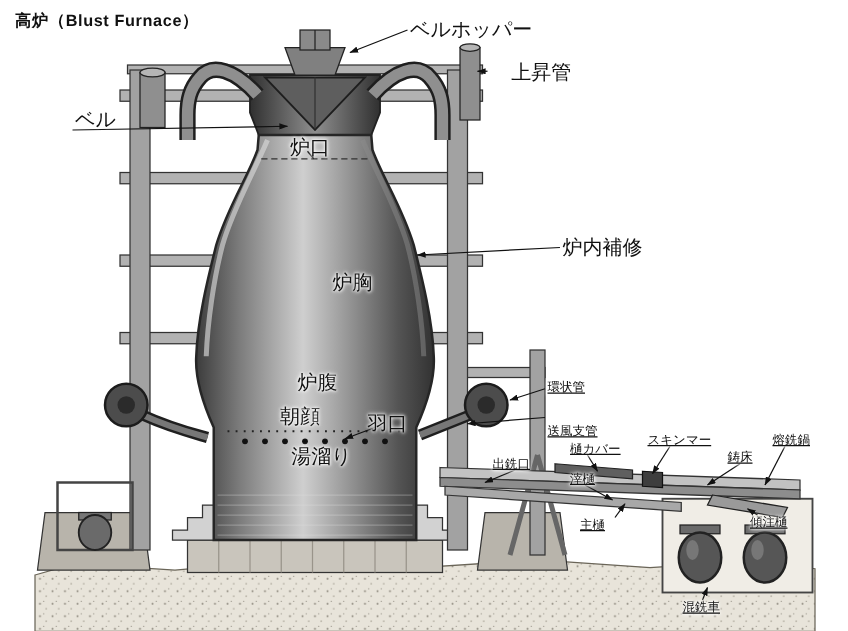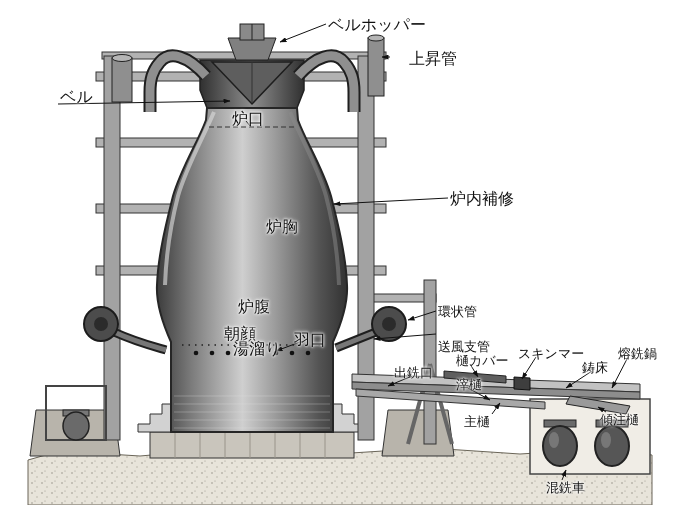--- a/index.html
+++ b/index.html
@@ -185,6 +185,7 @@
     </g>
   </svg>
 
+  <div class="title">高炉（Blust Furnace）</div>
 
   <div class="lbl" style="left:328px;top:16px">ベルホッパー</div>
   <div class="lbl" style="left:409px;top:50px">上昇管</div>

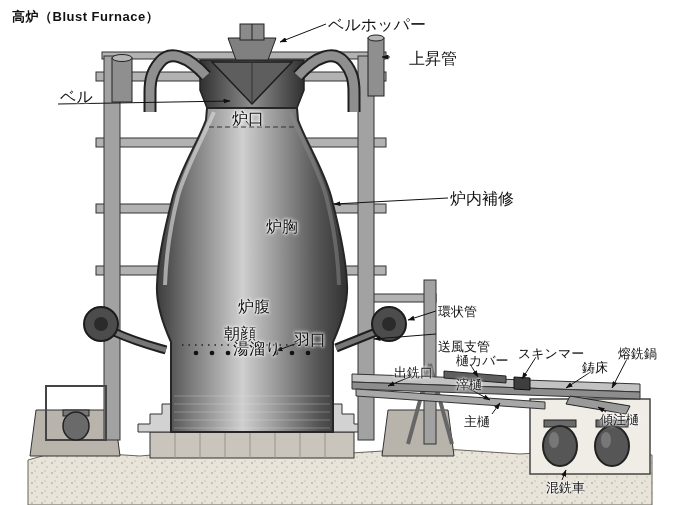--- a/index.html
+++ b/index.html
@@ -16,7 +16,7 @@
     position:absolute;font-size:16px;color:#111;white-space:nowrap;line-height:1.1;
     text-shadow:0 0 2px #fff,0 0 3px #fff,0 0 4px #fff;
   }
-  .lbl.sm{font-size:13px;}
+  .lbl.sm{font-size:10px;text-decoration:underline;}
 </style>
 </head>
 <body>

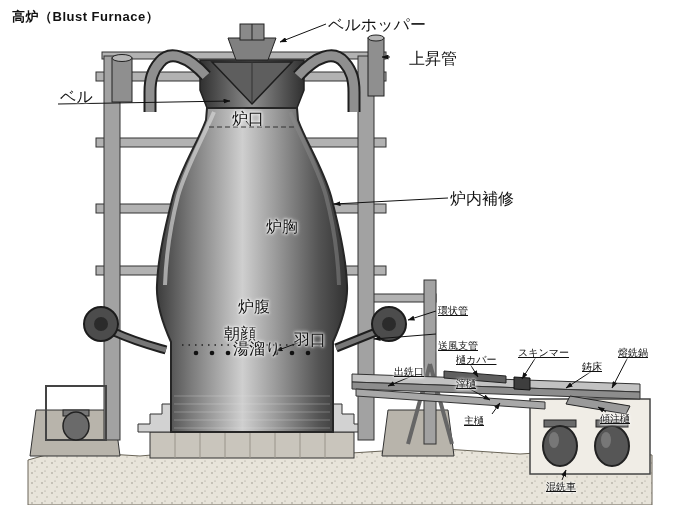--- a/index.html
+++ b/index.html
@@ -195,7 +195,7 @@
   <div class="lbl" style="left:238px;top:298px">炉腹</div>
   <div class="lbl" style="left:224px;top:325px">朝顔</div>
   <div class="lbl" style="left:294px;top:331px">羽口</div>
-  <div class="lbl" style="left:233px;top:340px">湯溜り</div>
+  <div class="lbl" style="left:233px;top:357px">湯溜り</div>
   <div class="lbl" style="left:450px;top:190px">炉内補修</div>
   <div class="lbl sm" style="left:438px;top:305px">環状管</div>
   <div class="lbl sm" style="left:438px;top:340px">送風支管</div>

